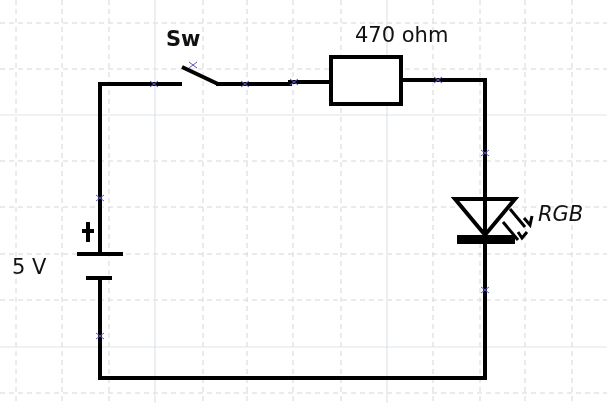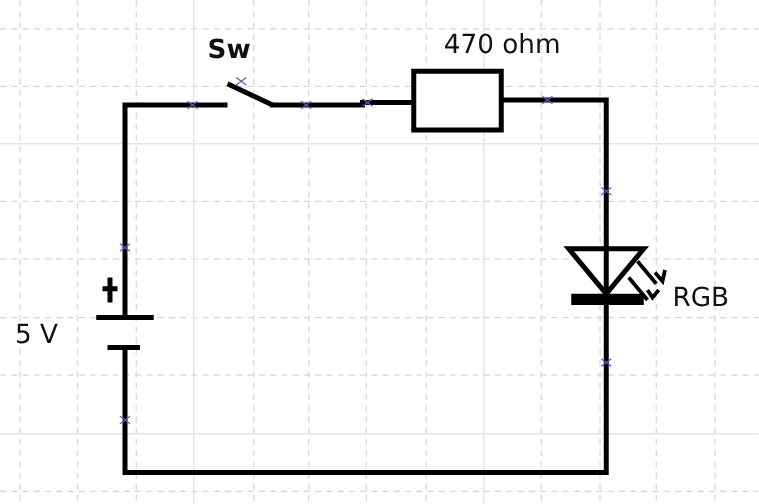--- a/index.html
+++ b/index.html
@@ -123,7 +123,7 @@
 
 <div class="label" style="left:166px; top:27px;font-weight:bold;">Sw</div>
 <div class="label" style="left:316px; top:23px;margin-left:39px;">470 ohm</div>
-<div class="label" style="left:538px; top:226px;">RGB</div>
+<div class="label" style="left:538px; top:202px;font-style:italic;">RGB</div>
 <div class="label" style="left:12px; top:255px;text-align:center;">5 V</div>
 
 </body></html>

